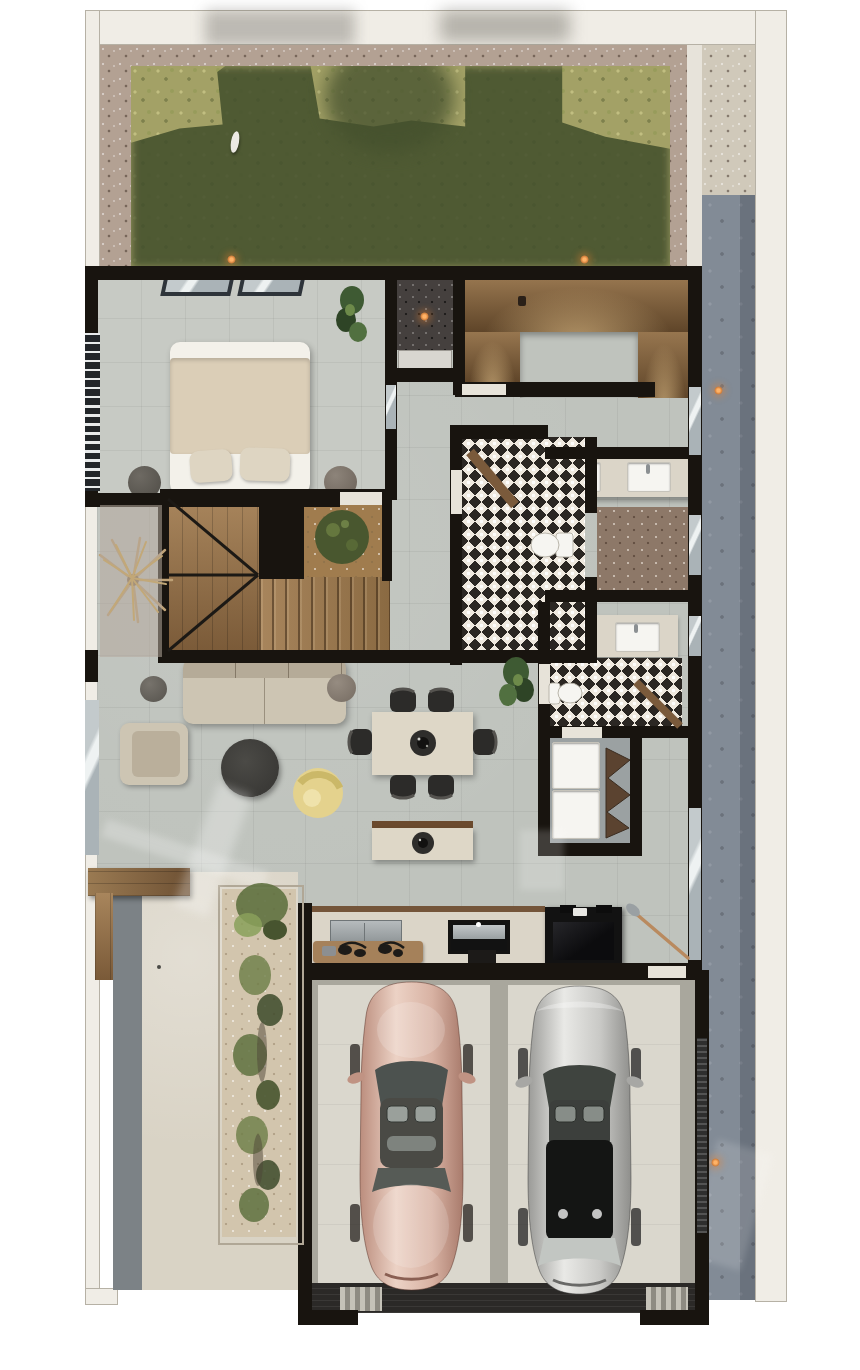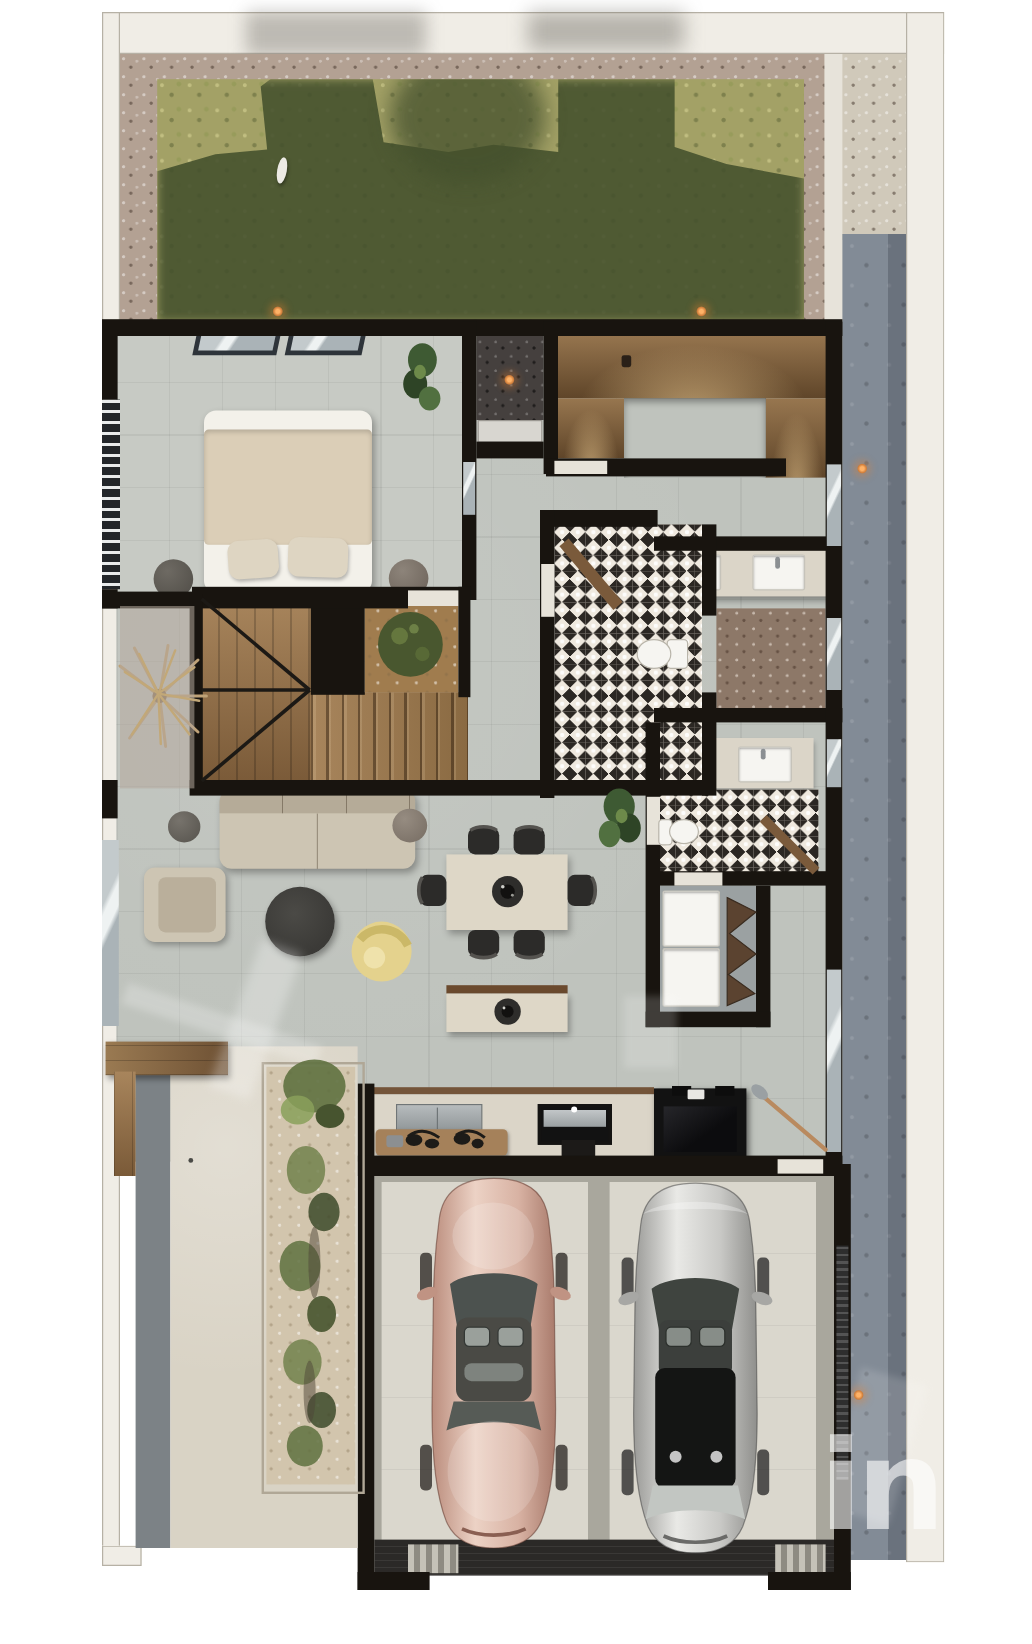--- a/index.html
+++ b/index.html
@@ -454,7 +454,6 @@
     </g>
   </svg>
 
-  <div class="watermark">in</div>
 </div>
 
 </body></html>

